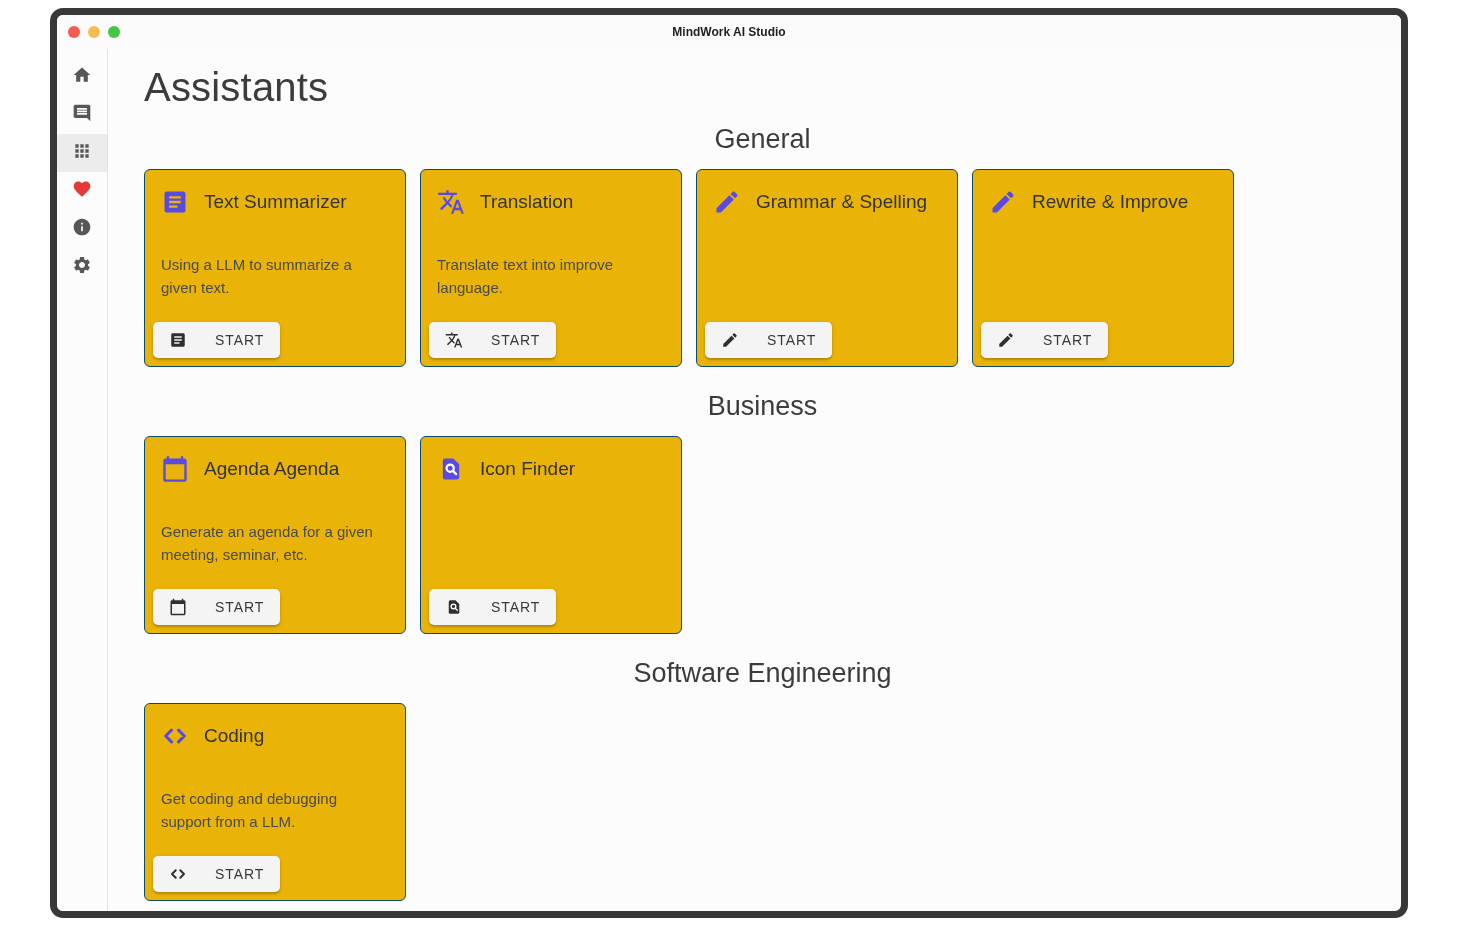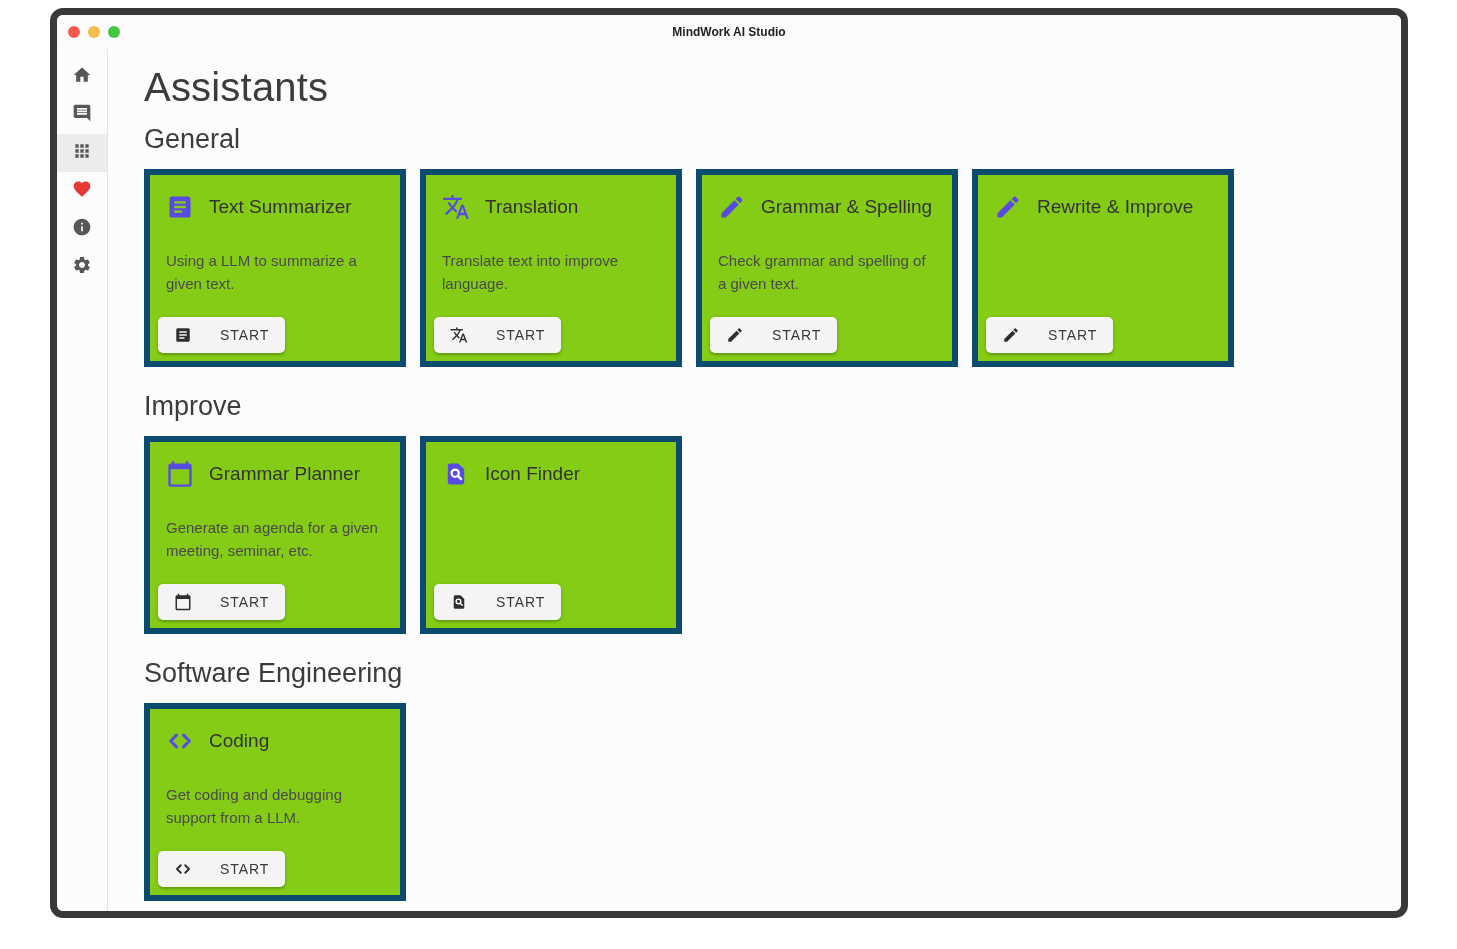--- a/index.html
+++ b/index.html
@@ -40,7 +40,7 @@
   .icon-red  { color:#e53935; }
   .main { flex:1; padding:6px 20px 8px 36px; overflow:hidden; }
   .page-title { font-size:40px; font-weight:400; color:#3c3c3c; margin:10px 0 0 0; letter-spacing:0.2px; }
-  .section-title { font-size:27px; font-weight:400; color:#3c3c3c; margin:24px 0 14px 0; }
+  .section-title { font-size:27px; font-weight:400; color:#3c3c3c; margin:24px 0 14px 0;text-align:center; }
   .section-title.first { margin-top:14px; }
   
   .card-row { display:flex; gap:14px; }

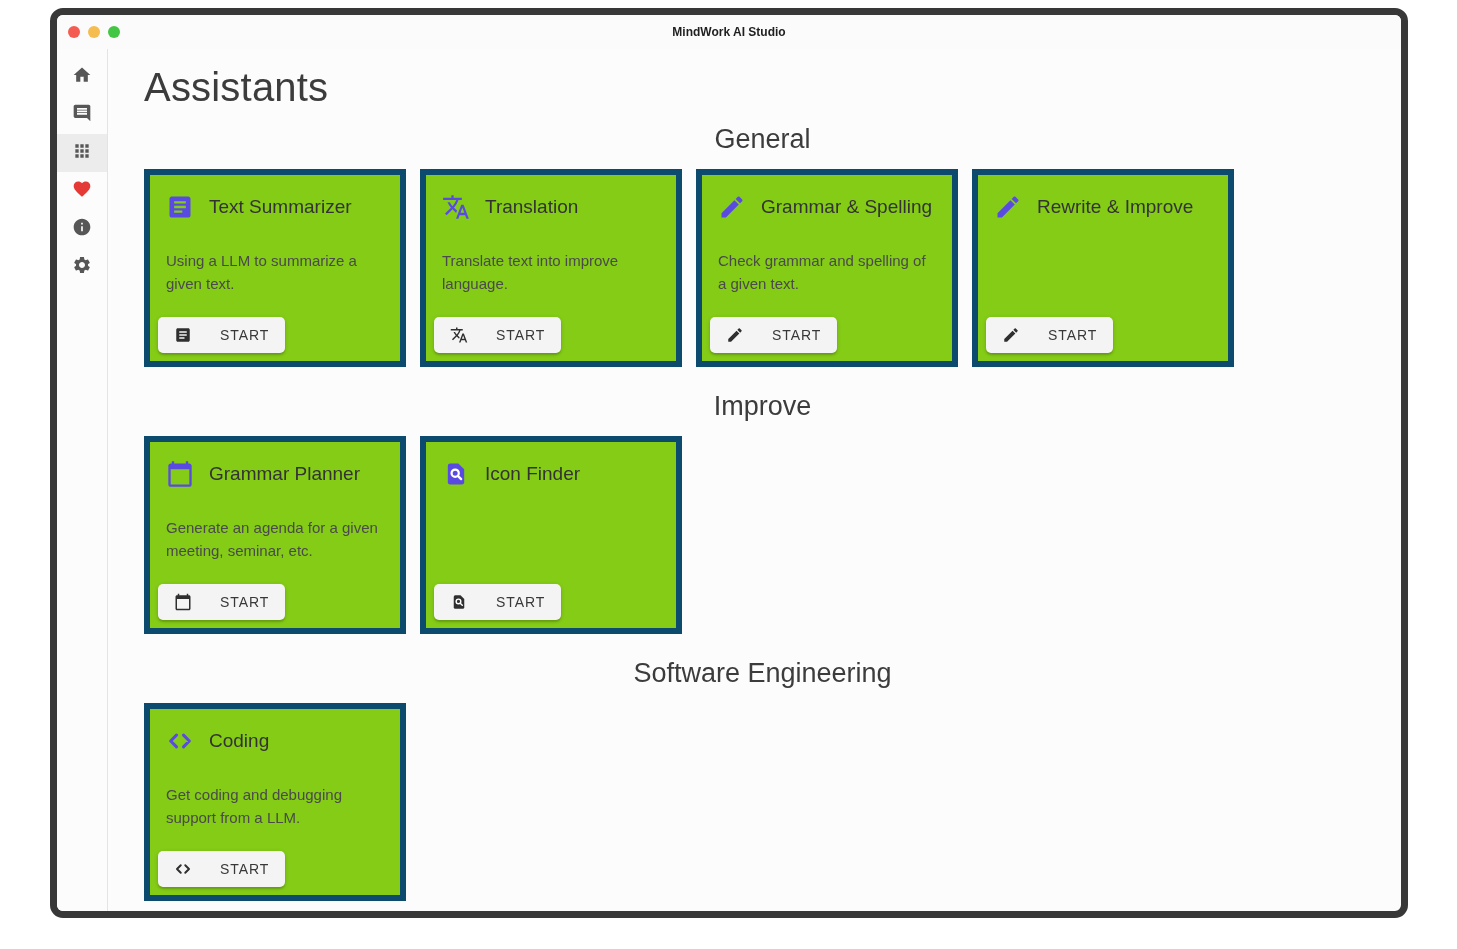--- a/index.html
+++ b/index.html
@@ -45,8 +45,8 @@
   
   .card-row { display:flex; gap:14px; }
   .card {
-    width:262px; height:198px; background:#84cc16;
-    border:6px solid #0c4a6e; border-radius:0;
+    width:262px; height:198px; background:#eab308;
+    border:1px solid #0c4a6e; border-radius:6px;
     display:flex; flex-direction:column;
   }
   .card-header { display:flex; align-items:center; gap:15px; padding:18px 16px 0 16px; }

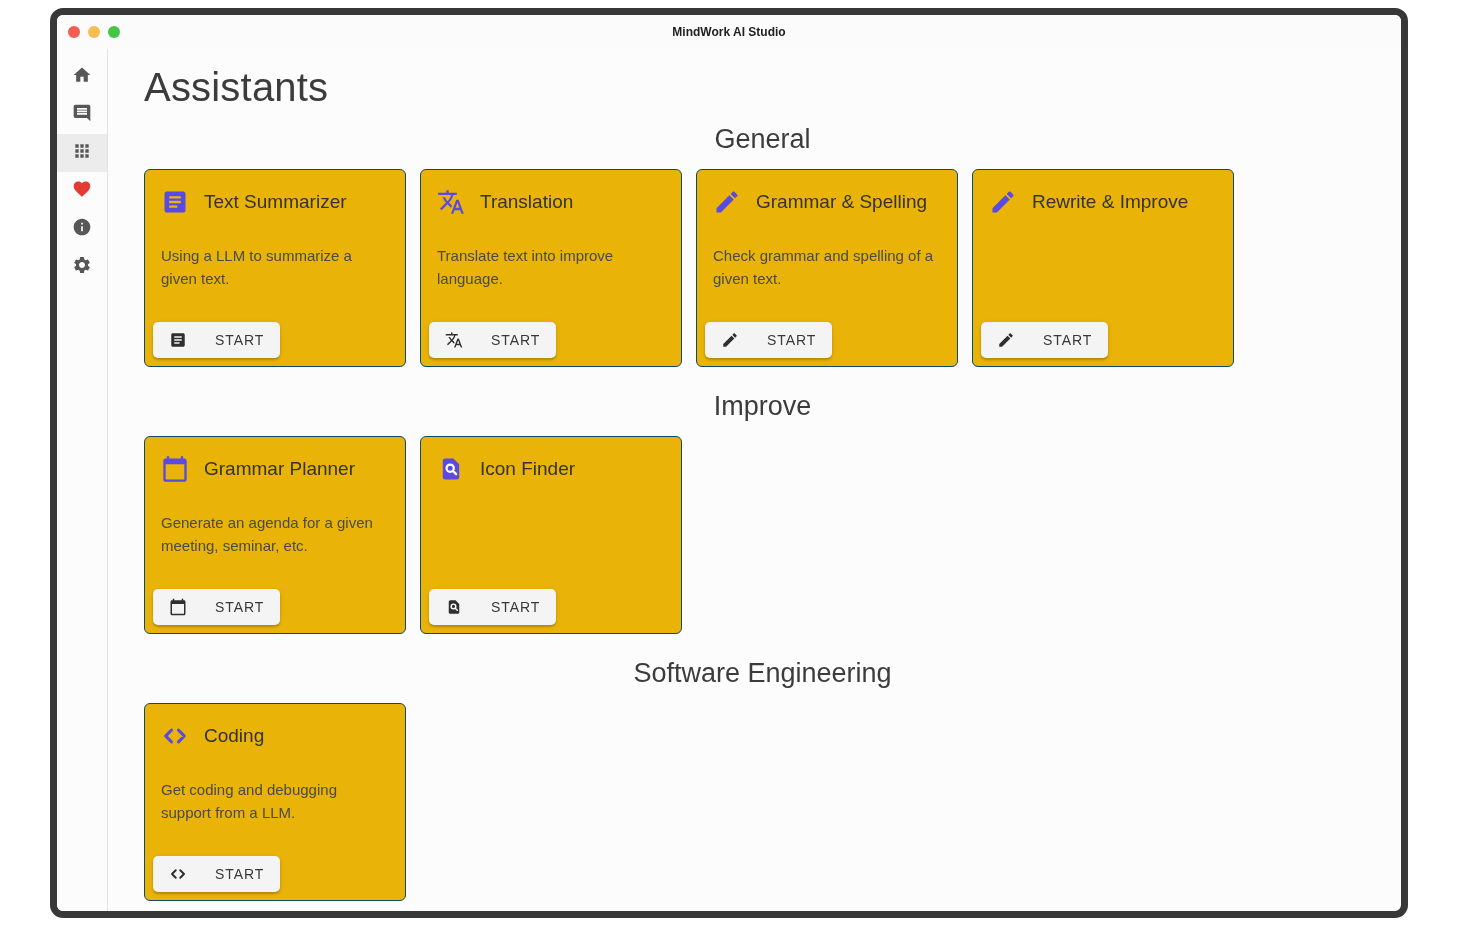--- a/index.html
+++ b/index.html
@@ -54,7 +54,7 @@
   .card-icon svg { width:28px; height:28px; }
   .card-title { font-size:19px; font-weight:500; color:#333333; }
   .card-desc {
-    padding:0 16px; margin-top:28px;
+    padding:0 16px; margin-top:37px;
     font-size:15px; line-height:23px; color:#4a4a4a;
   }
   .card-actions { margin-top:auto; padding:8px; }

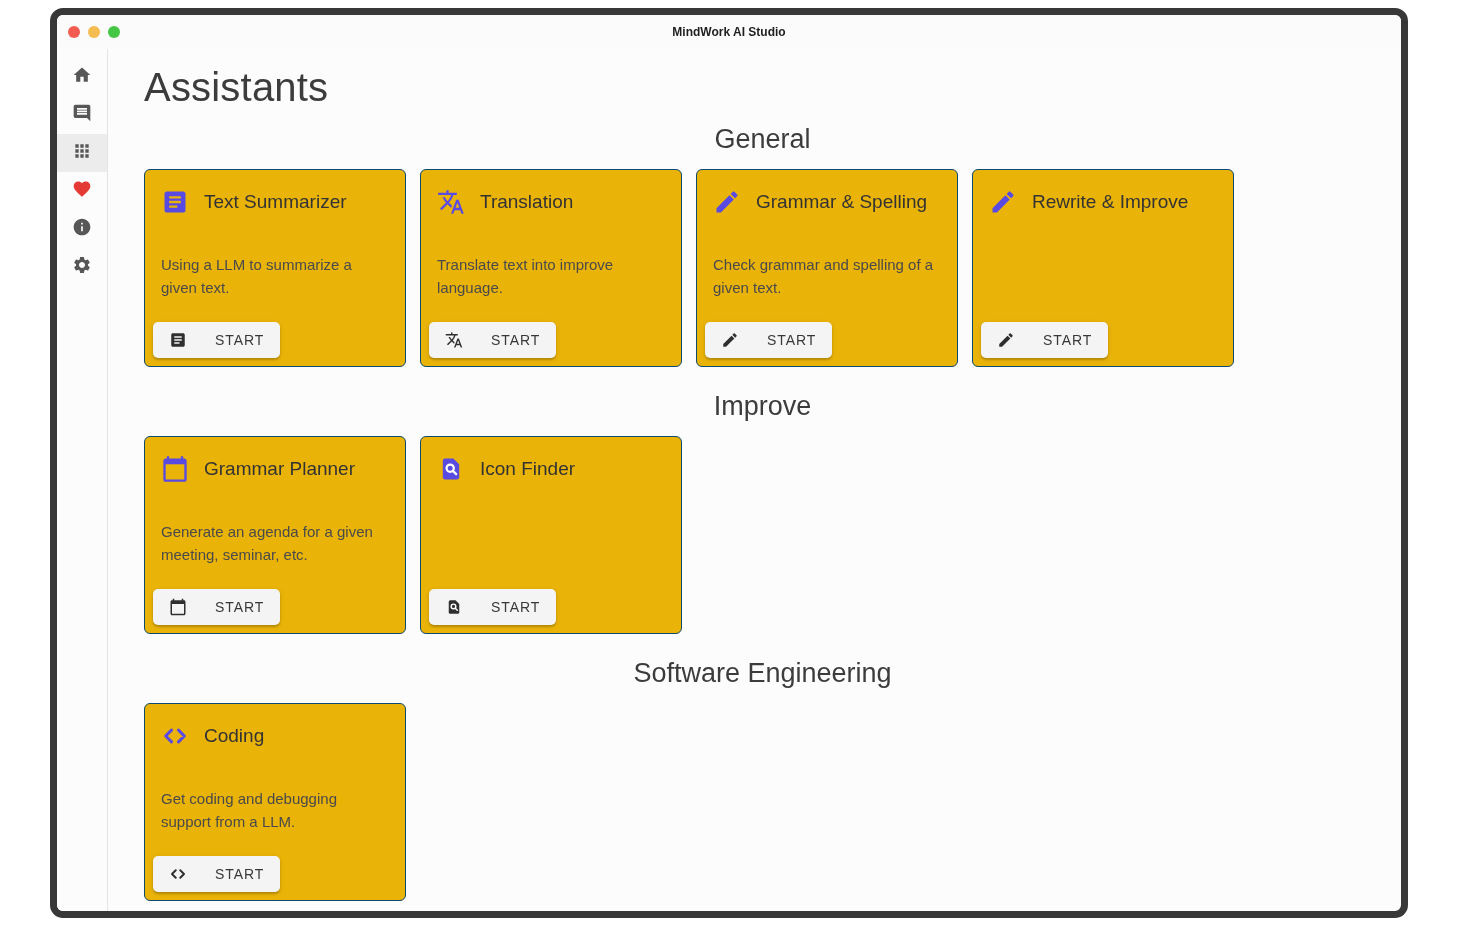--- a/index.html
+++ b/index.html
@@ -219,7 +219,6 @@
               </span>
             <span class="card-title">Grammar &amp; Spelling</span>
           </div>
-          <div class="card-desc">Check grammar and spelling of a given text.</div>
           <div class="card-actions">
             <button class="start-btn">
               <span class="btn-icon">

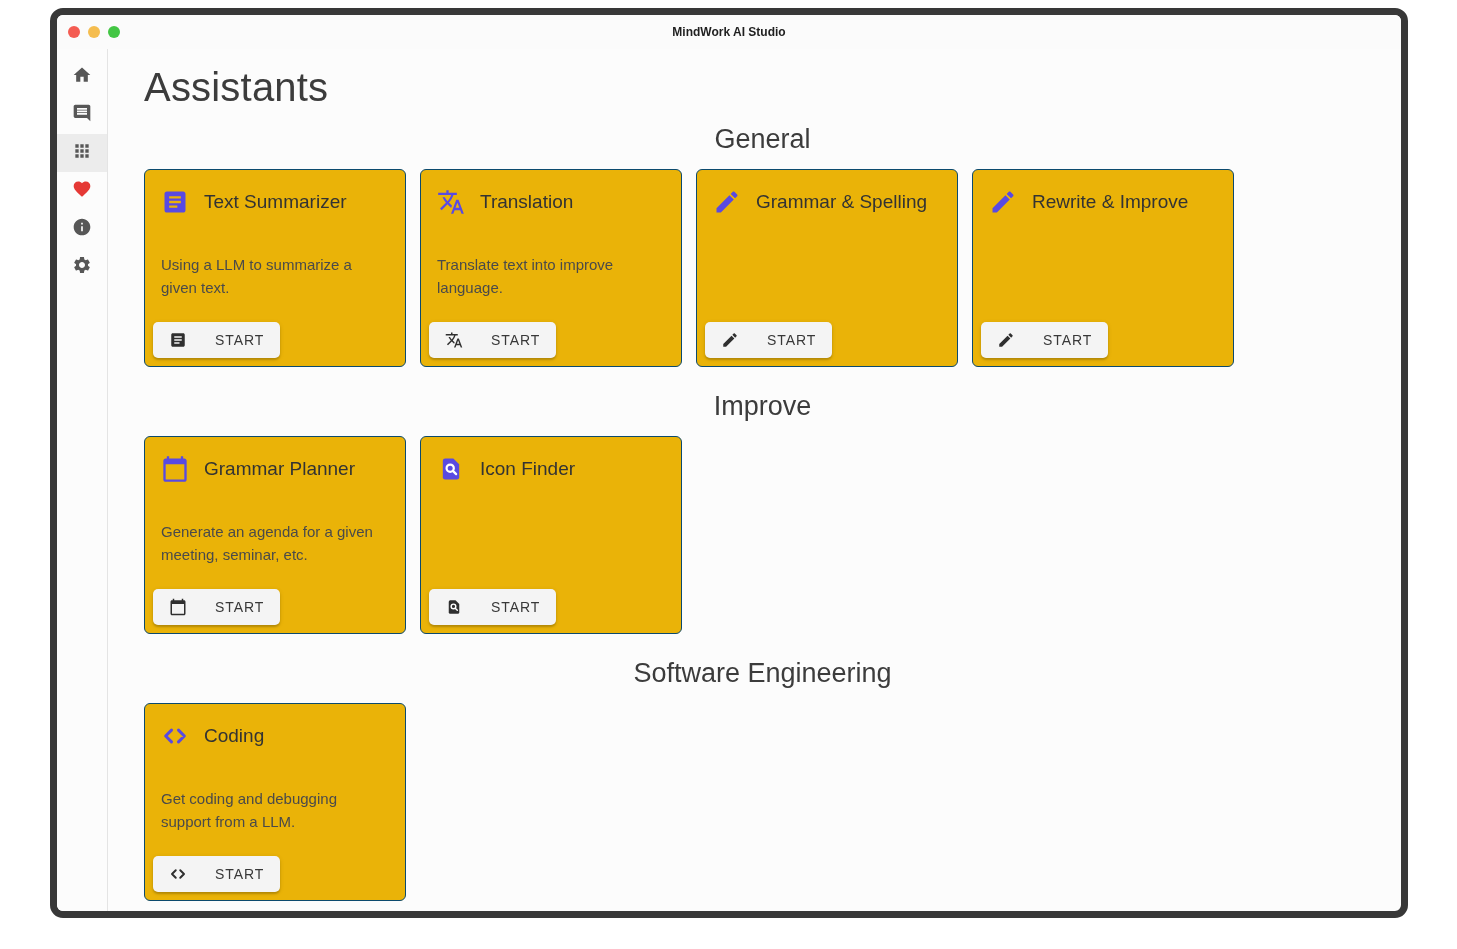--- a/index.html
+++ b/index.html
@@ -254,7 +254,7 @@
 
       </div>
 
-      <h2 class="section-title">Improve</h2>
+      <h2 class="section-title">Business</h2>
       <div class="card-row">
 
         <div class="card">

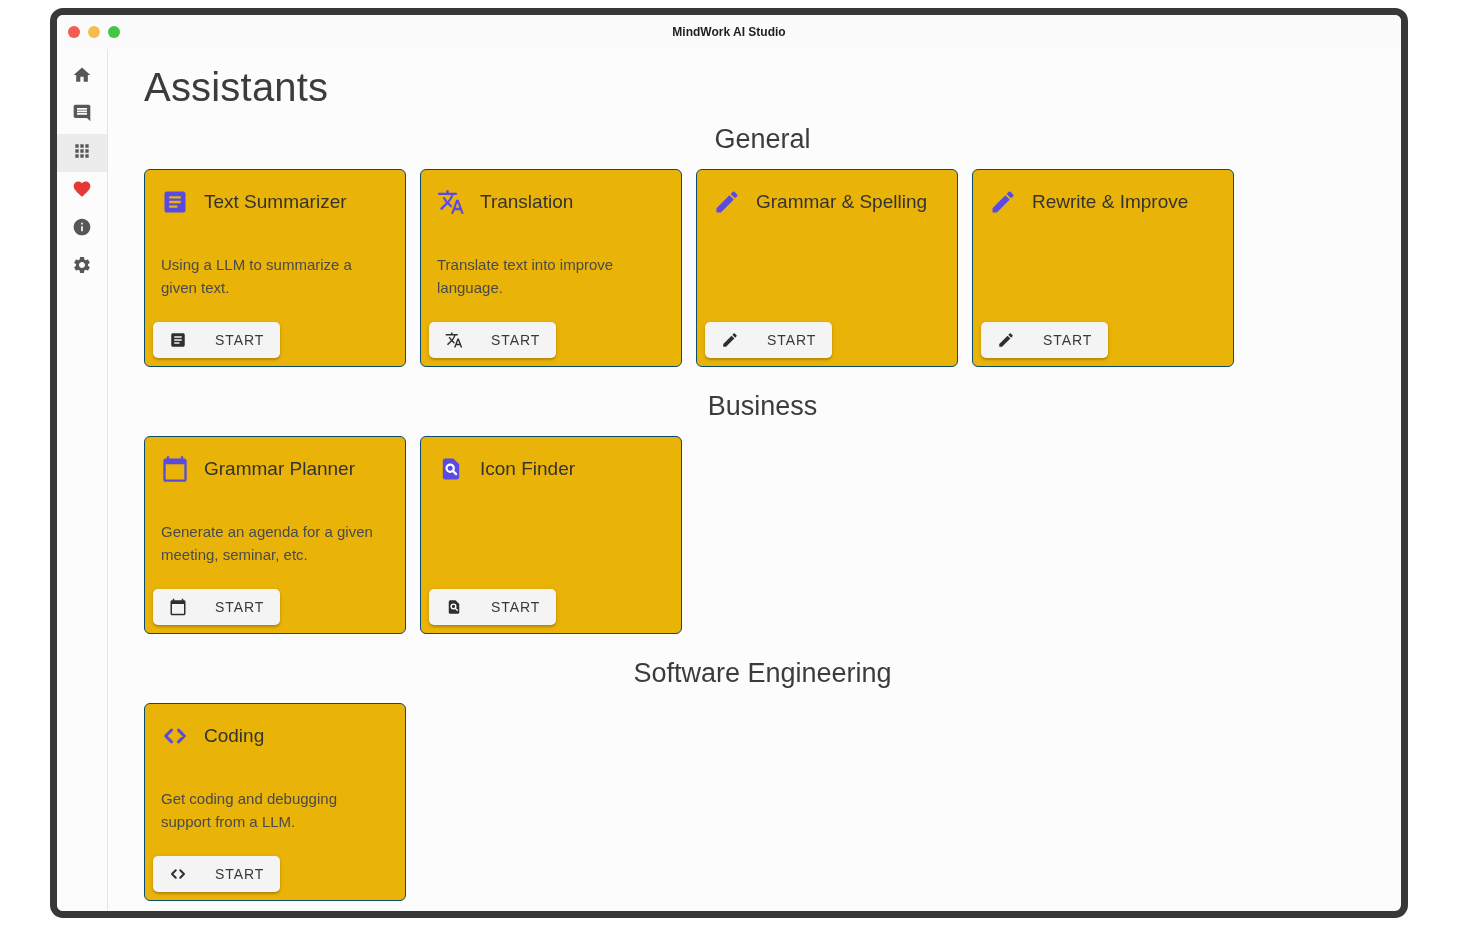--- a/index.html
+++ b/index.html
@@ -264,7 +264,7 @@
                   <use href="#i-calendar"></use>
                 </svg>
               </span>
-            <span class="card-title">Grammar Planner</span>
+            <span class="card-title">Agenda Agenda</span>
           </div>
           <div class="card-desc">Generate an agenda for a given meeting, seminar, etc.</div>
           <div class="card-actions">

